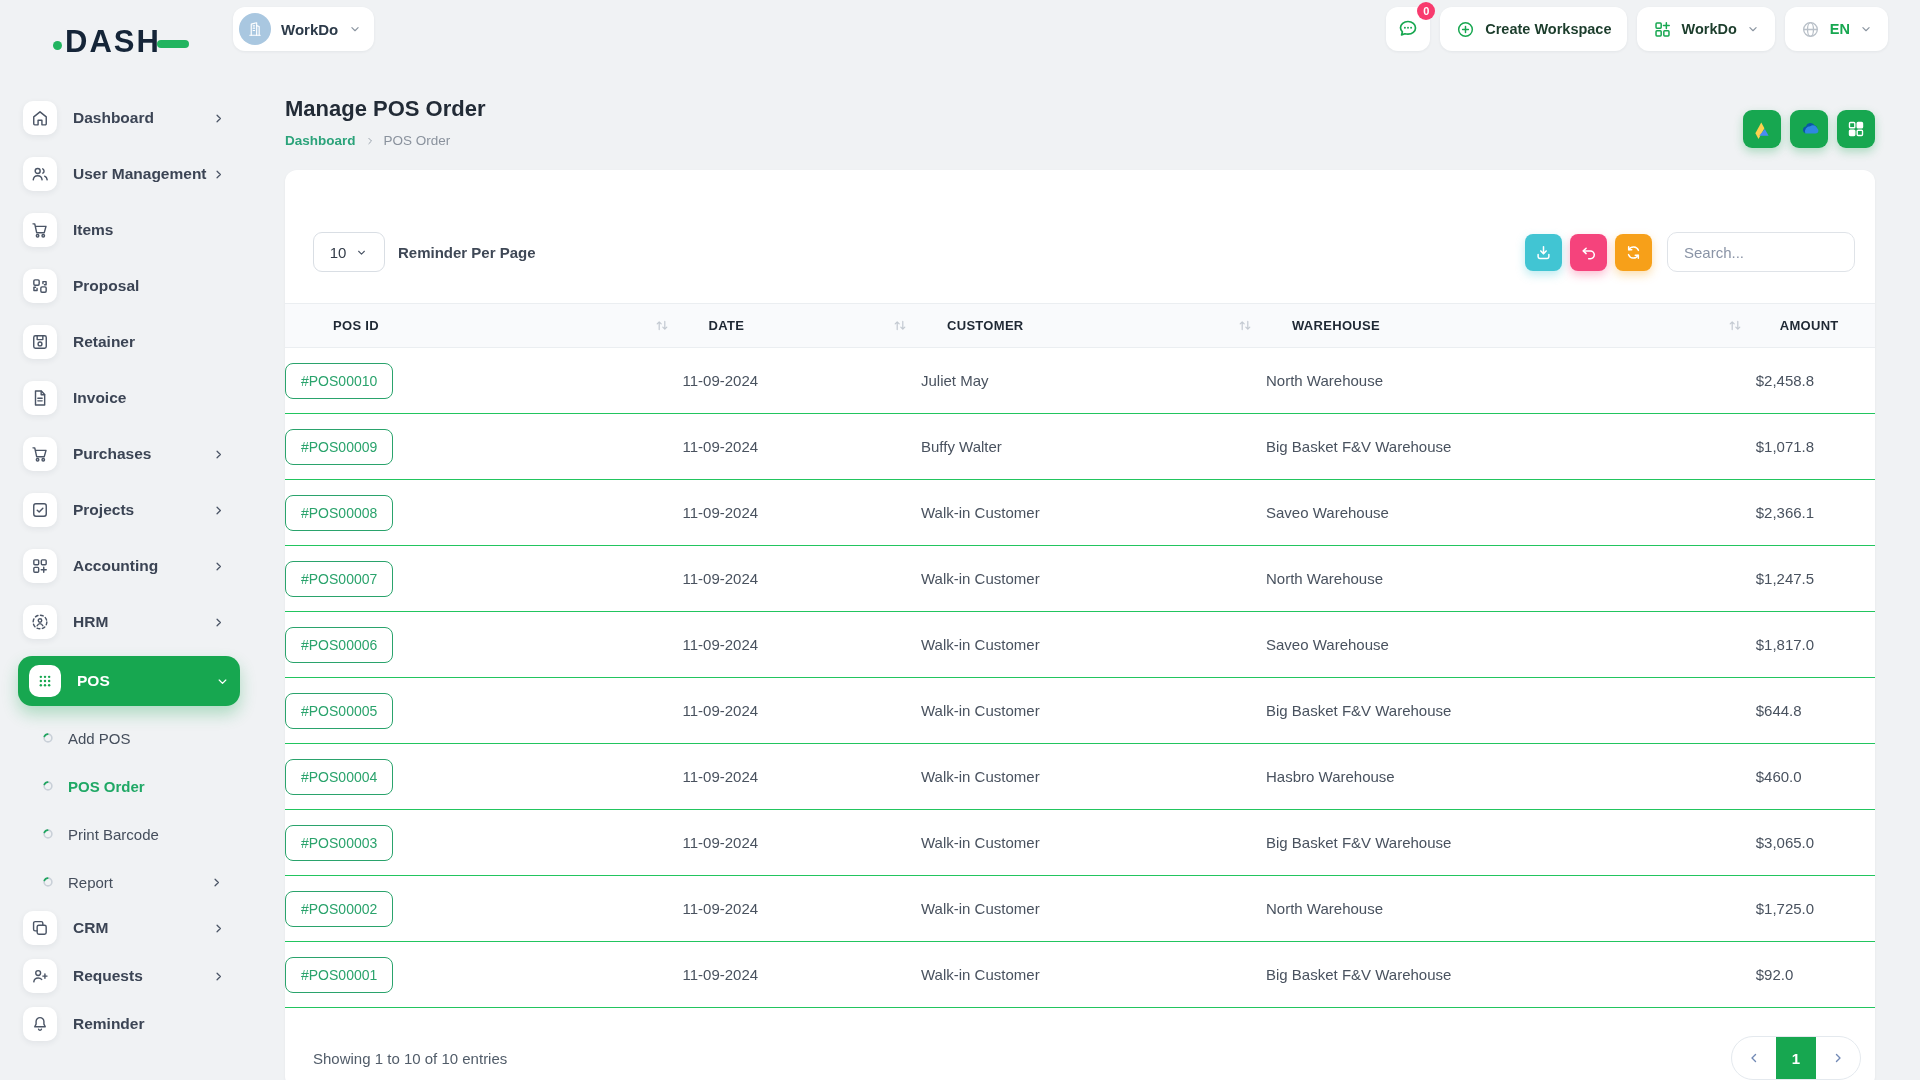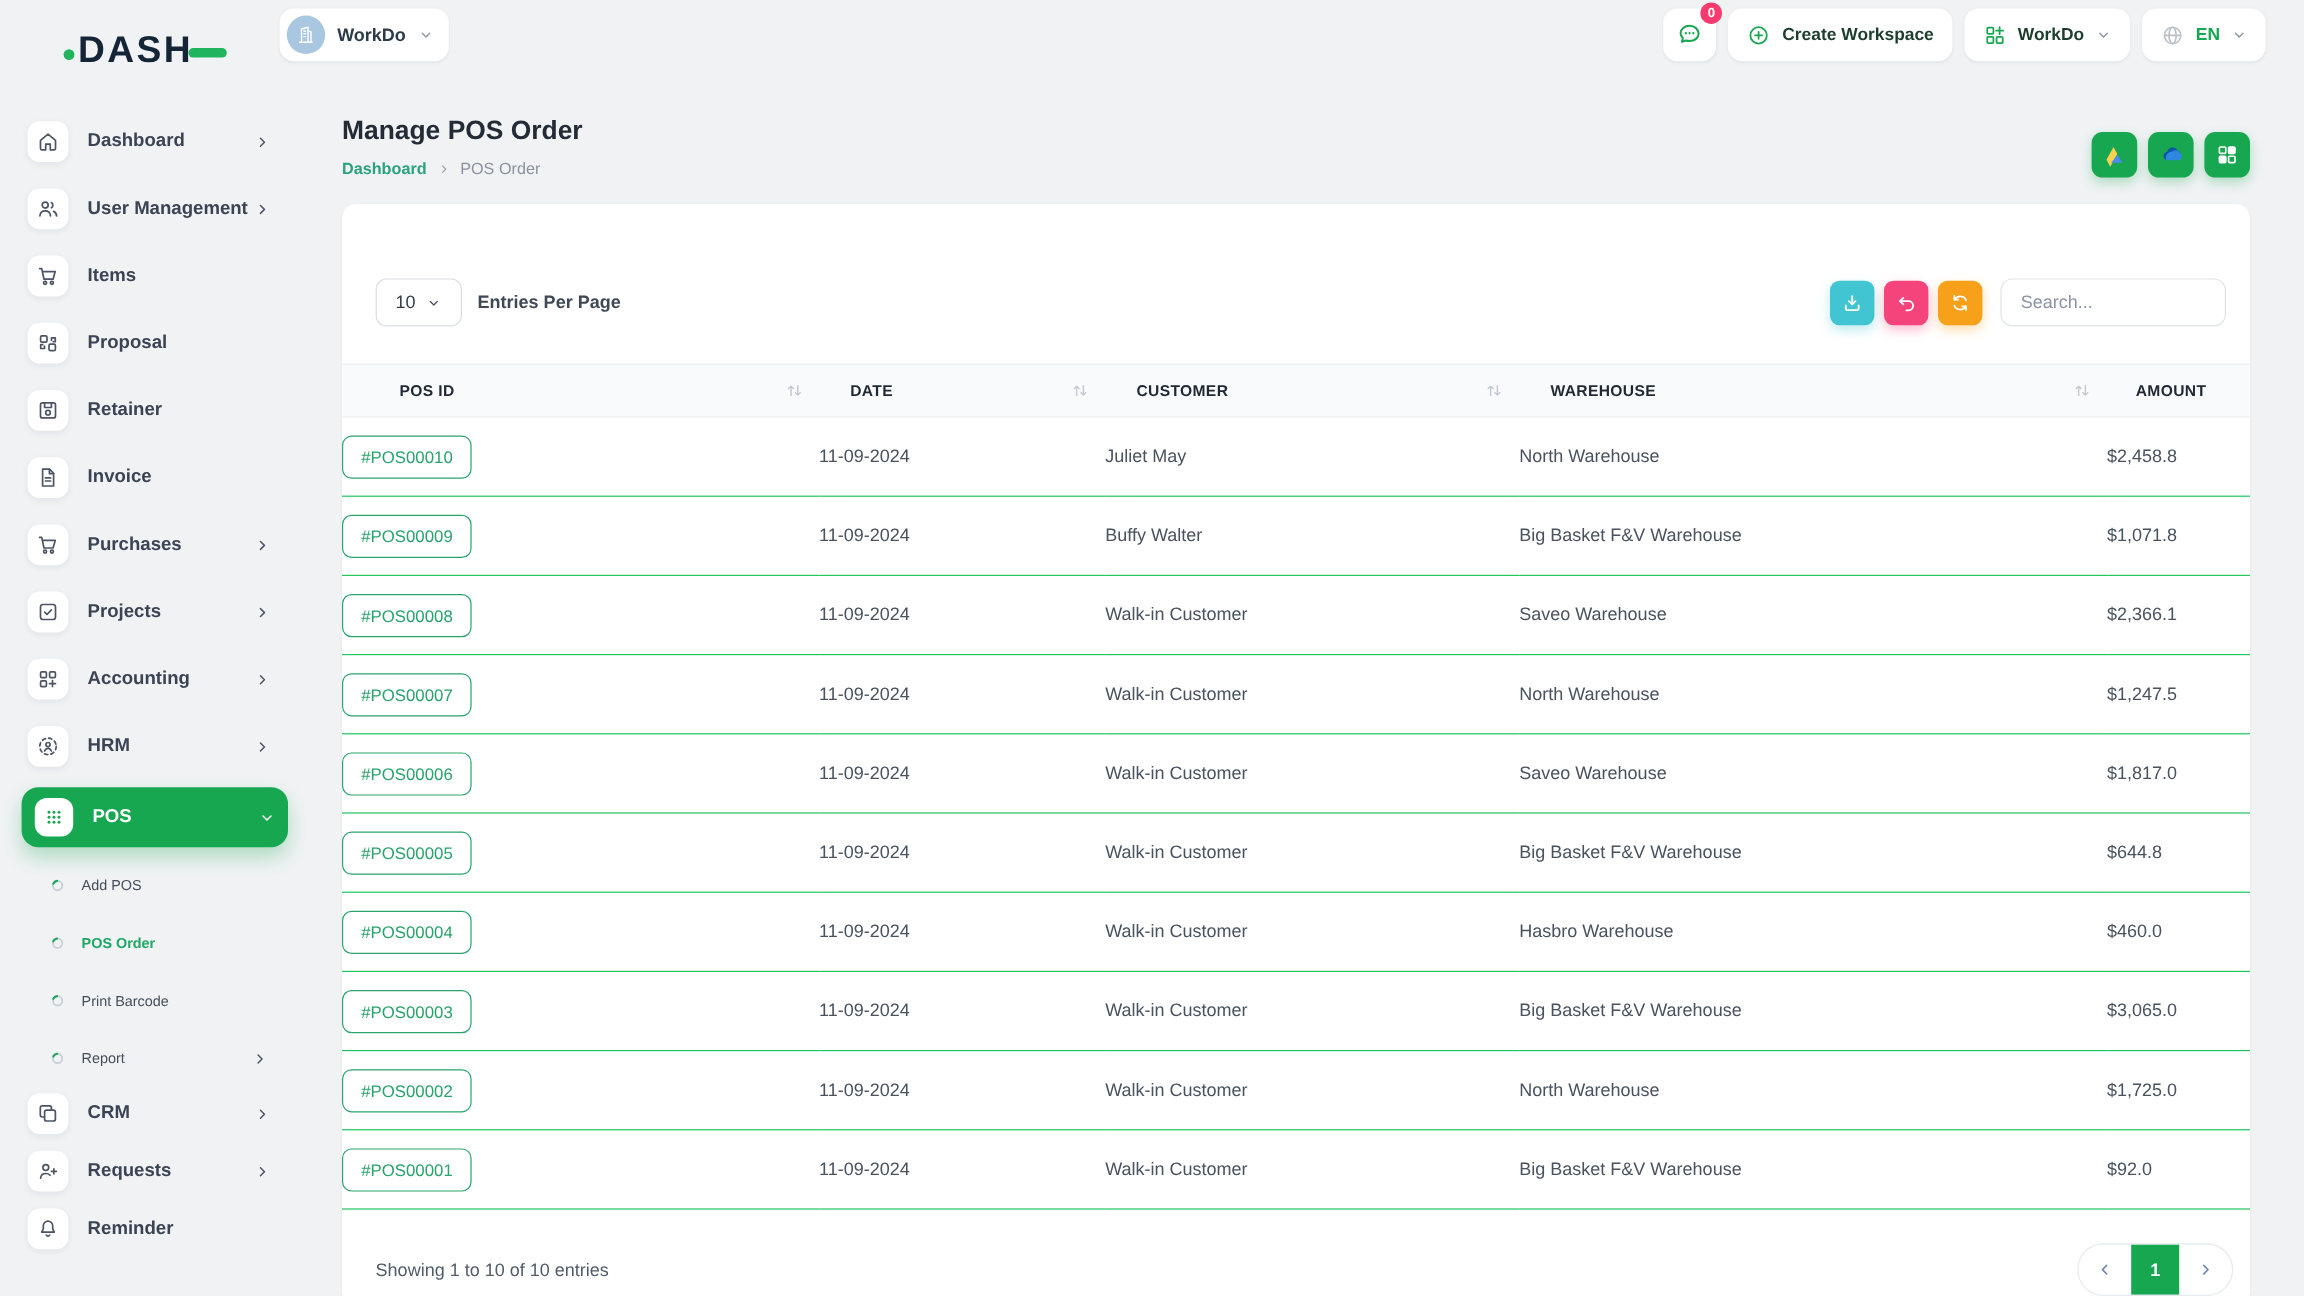--- a/index.html
+++ b/index.html
@@ -477,7 +477,7 @@
                 </svg>
               </span>
           </button>
-          <span class="entries-label">Entries Per Page</span>
+          <span class="entries-label">Reminder Per Page</span>
         </div>
         <div class="toolbar-right">
           <div class="tb-btns" id="toolbar-buttons">

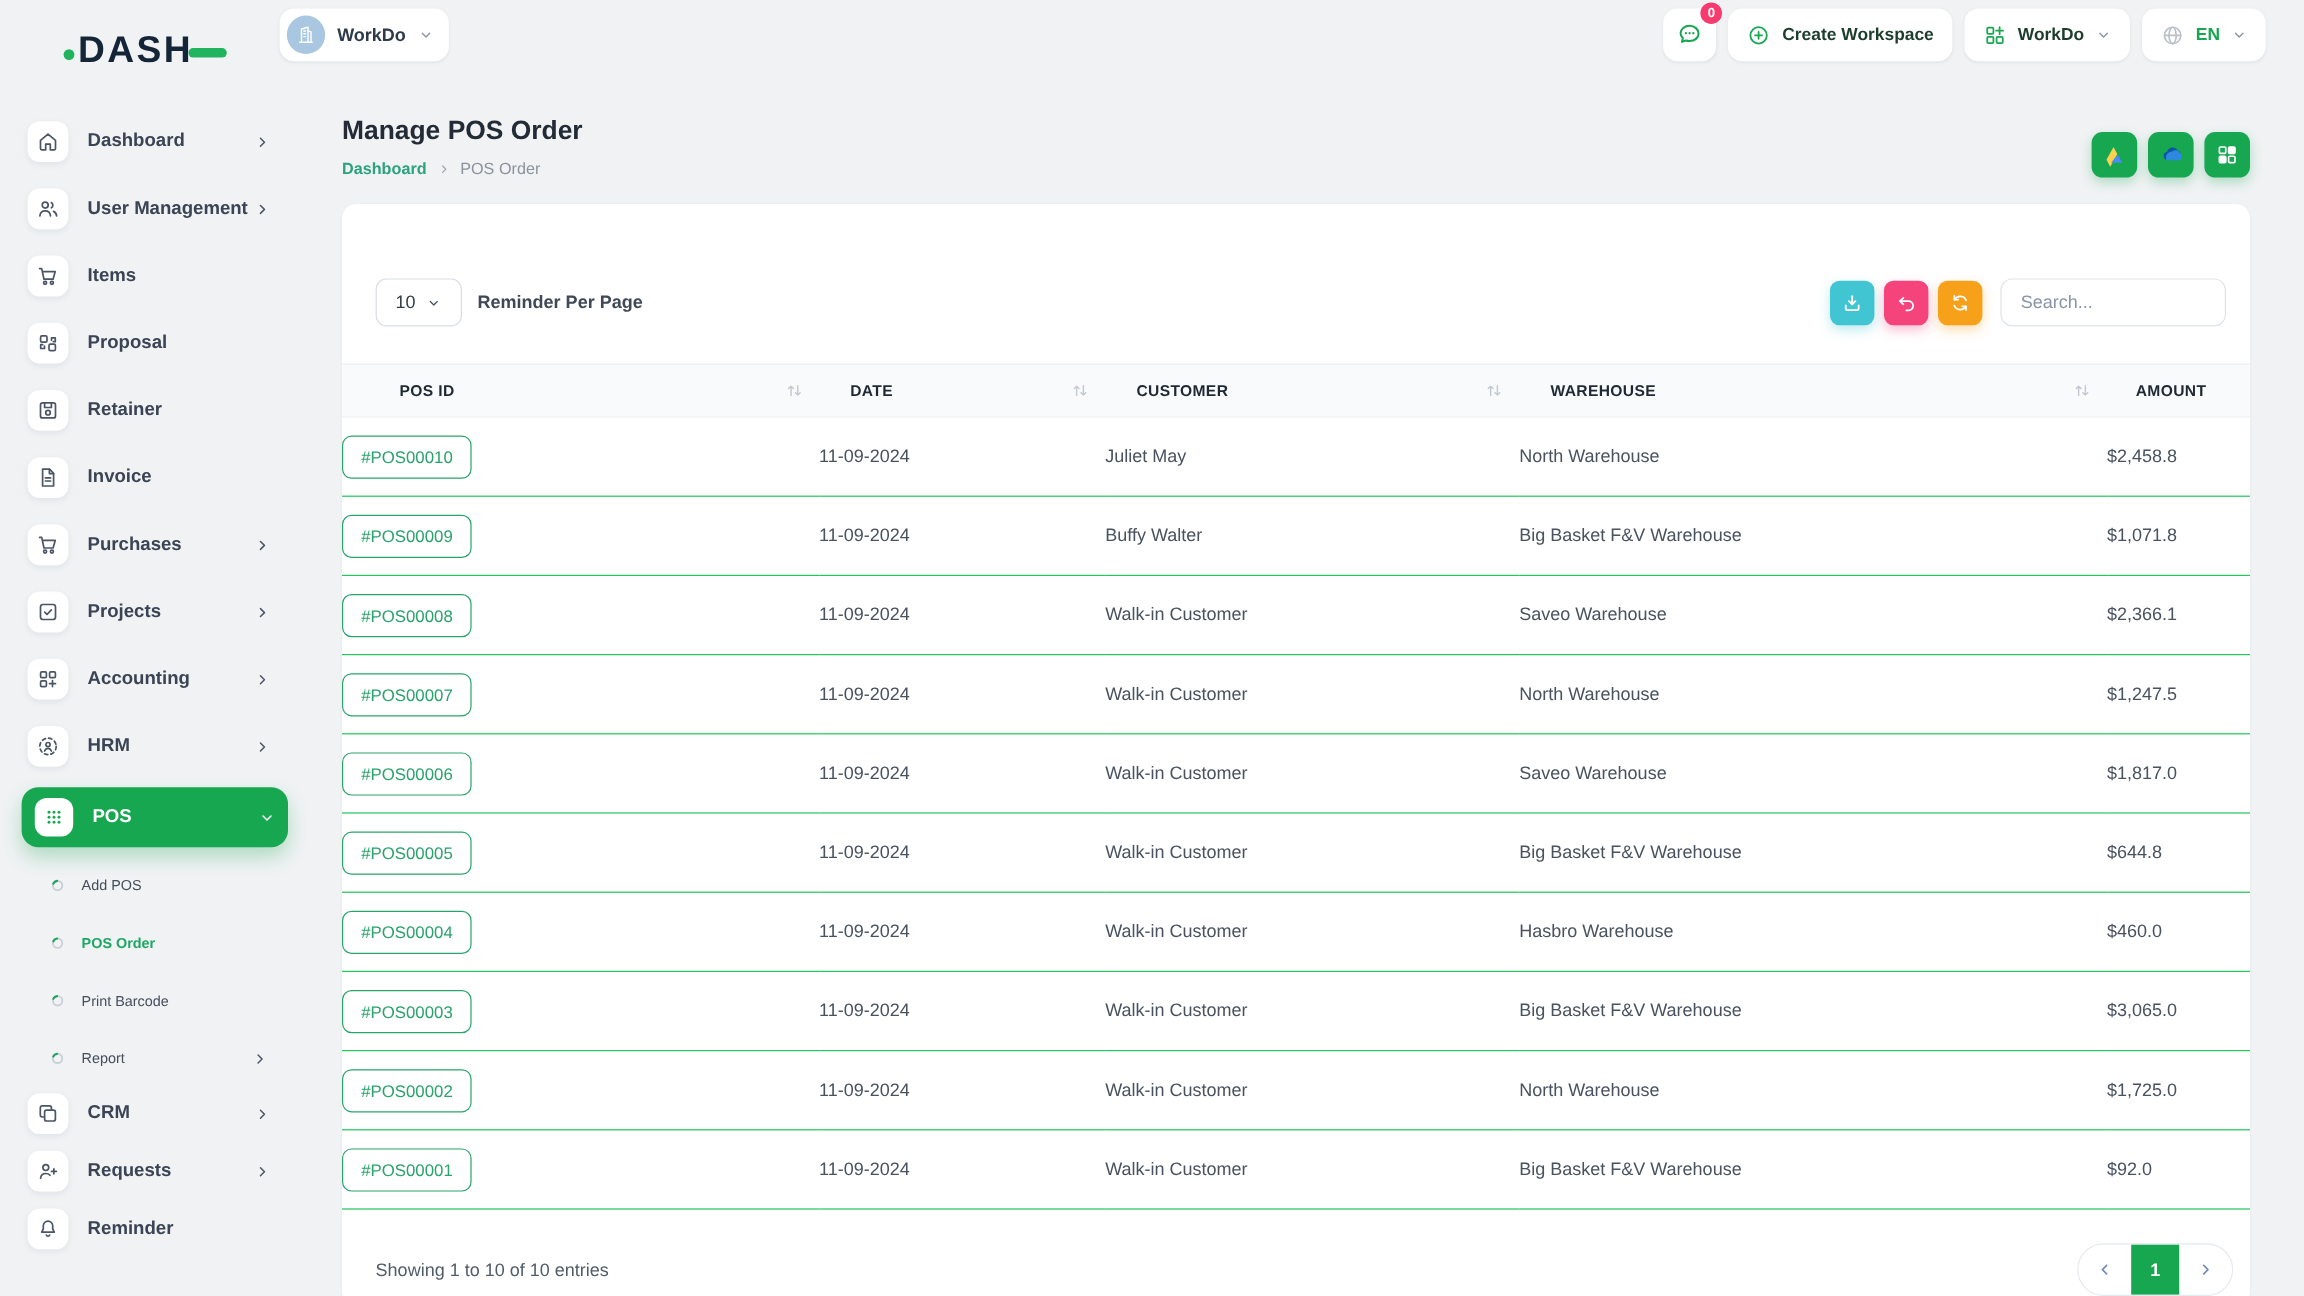--- a/index.html
+++ b/index.html
@@ -45,7 +45,7 @@
   .side-item.pos-active .side-chev{color:#fff;margin-right:10px;}
   .side-sub{display:flex;align-items:center;height:48px;margin:0 28px 0 42px;}
   .bullet{width:12px;height:12px;flex:0 0 auto;}
-  .sub-label{margin-left:14px;font-size:12px;font-weight:500;color:#454e5c;flex:1;}
+  .sub-label{margin-left:14px;font-size:15px;font-weight:500;color:#454e5c;flex:1;}
   .side-sub.sub-active .sub-label{color:#1fa865;font-weight:600;}
   .sub-chev{margin-right:6px;}
 

